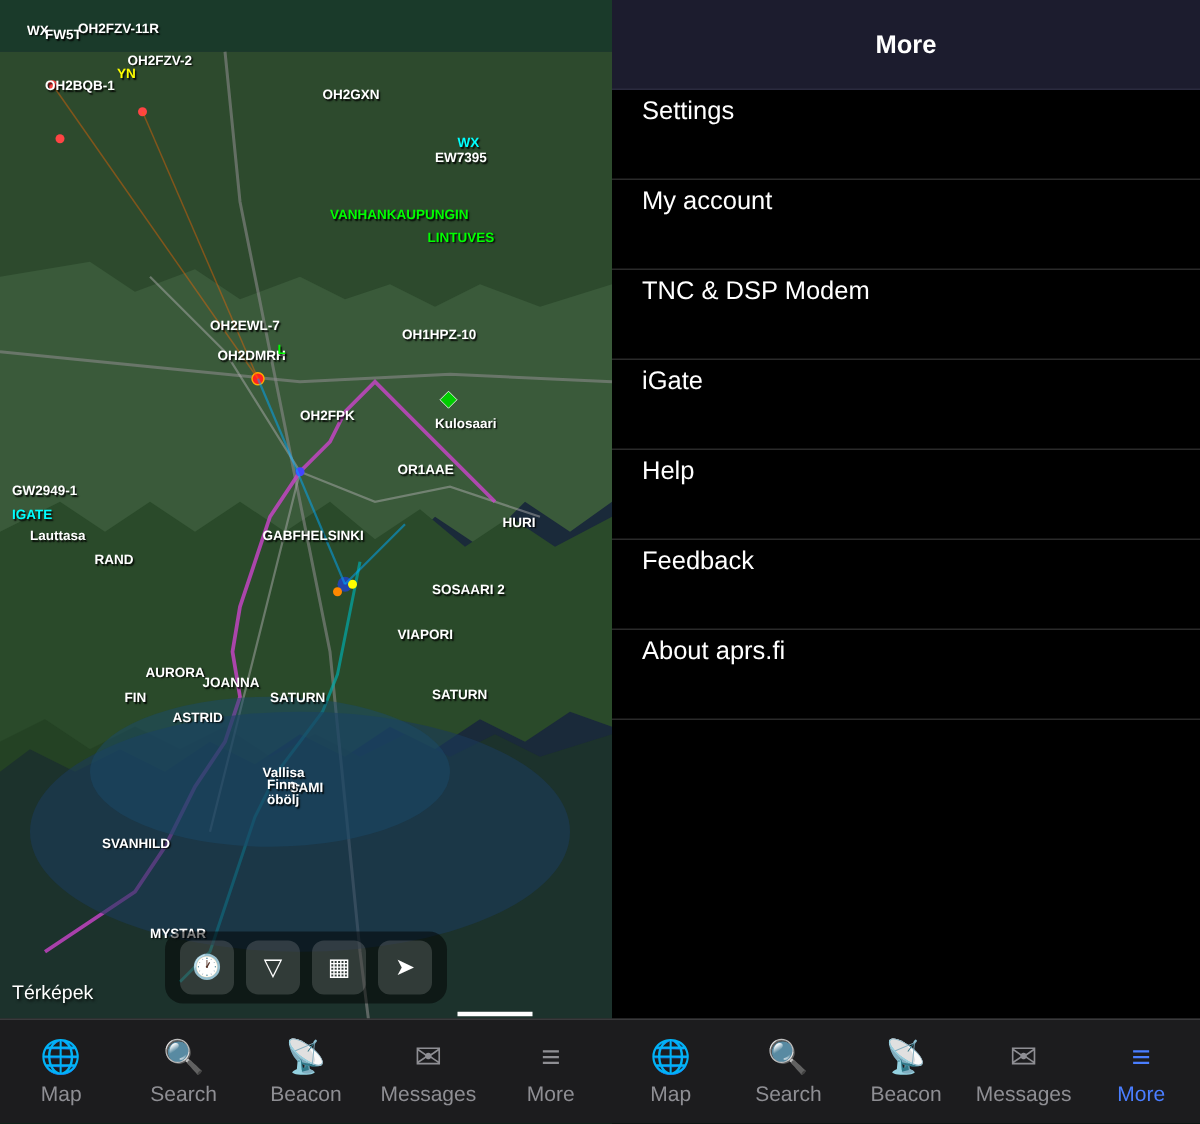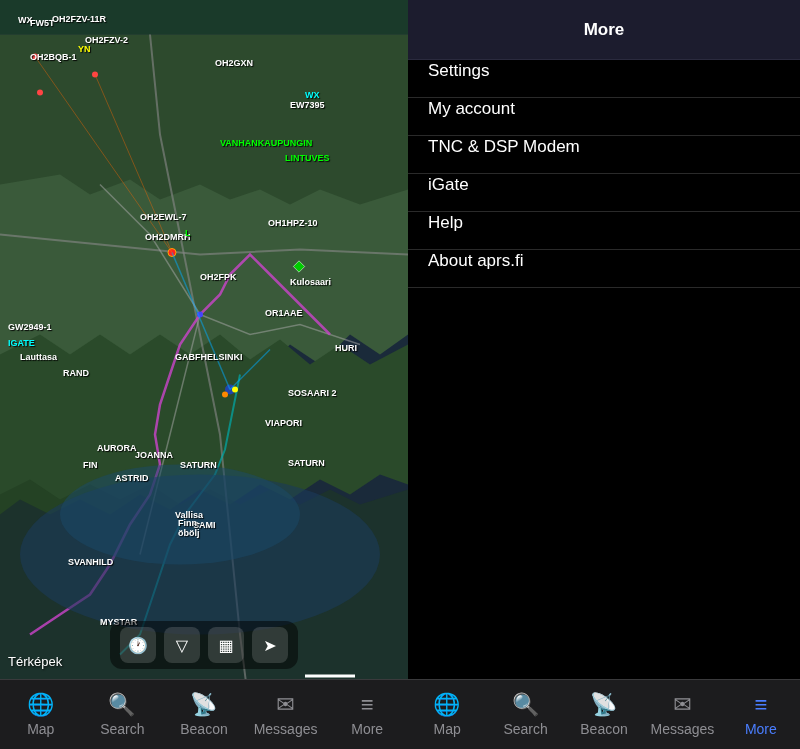--- a/index.html
+++ b/index.html
@@ -138,9 +138,9 @@
 
     .menu-item {
       display: flex;
-      align-items: flex-end;
-      padding: 16px 20px;
-      height: 38px;
+      align-items: flex-start;
+      padding: 4px 20px;
+      height: 60px;
       border-bottom: 1px solid #2a2a2a;
       cursor: pointer;
     }

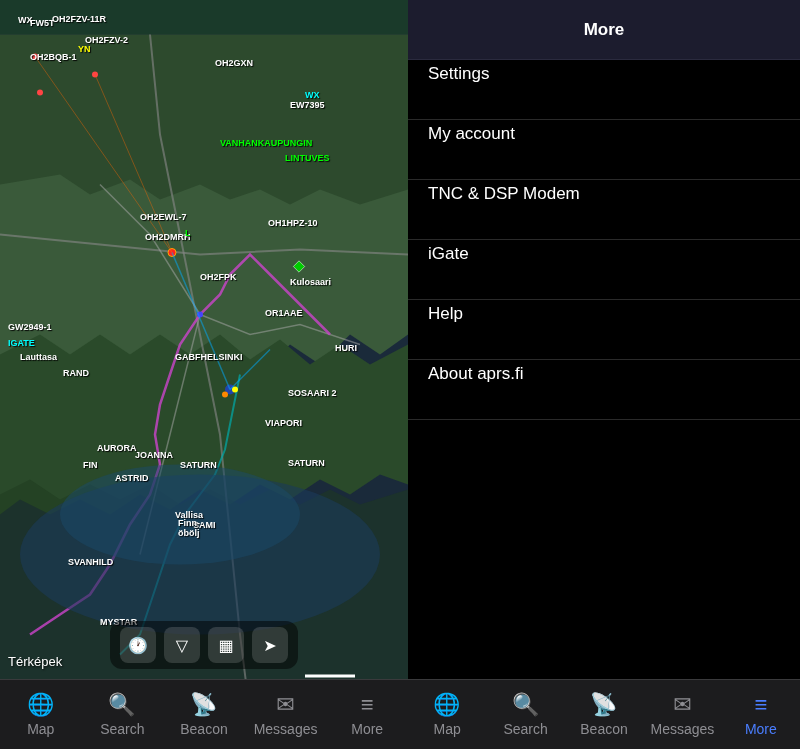--- a/index.html
+++ b/index.html
@@ -331,6 +331,9 @@
       <span class="menu-item-label">Help</span>
     </div>
     <div class="menu-item">
+      <span class="menu-item-label">Feedback</span>
+    </div>
+    <div class="menu-item">
       <span class="menu-item-label">About aprs.fi</span>
     </div>
   </div>

